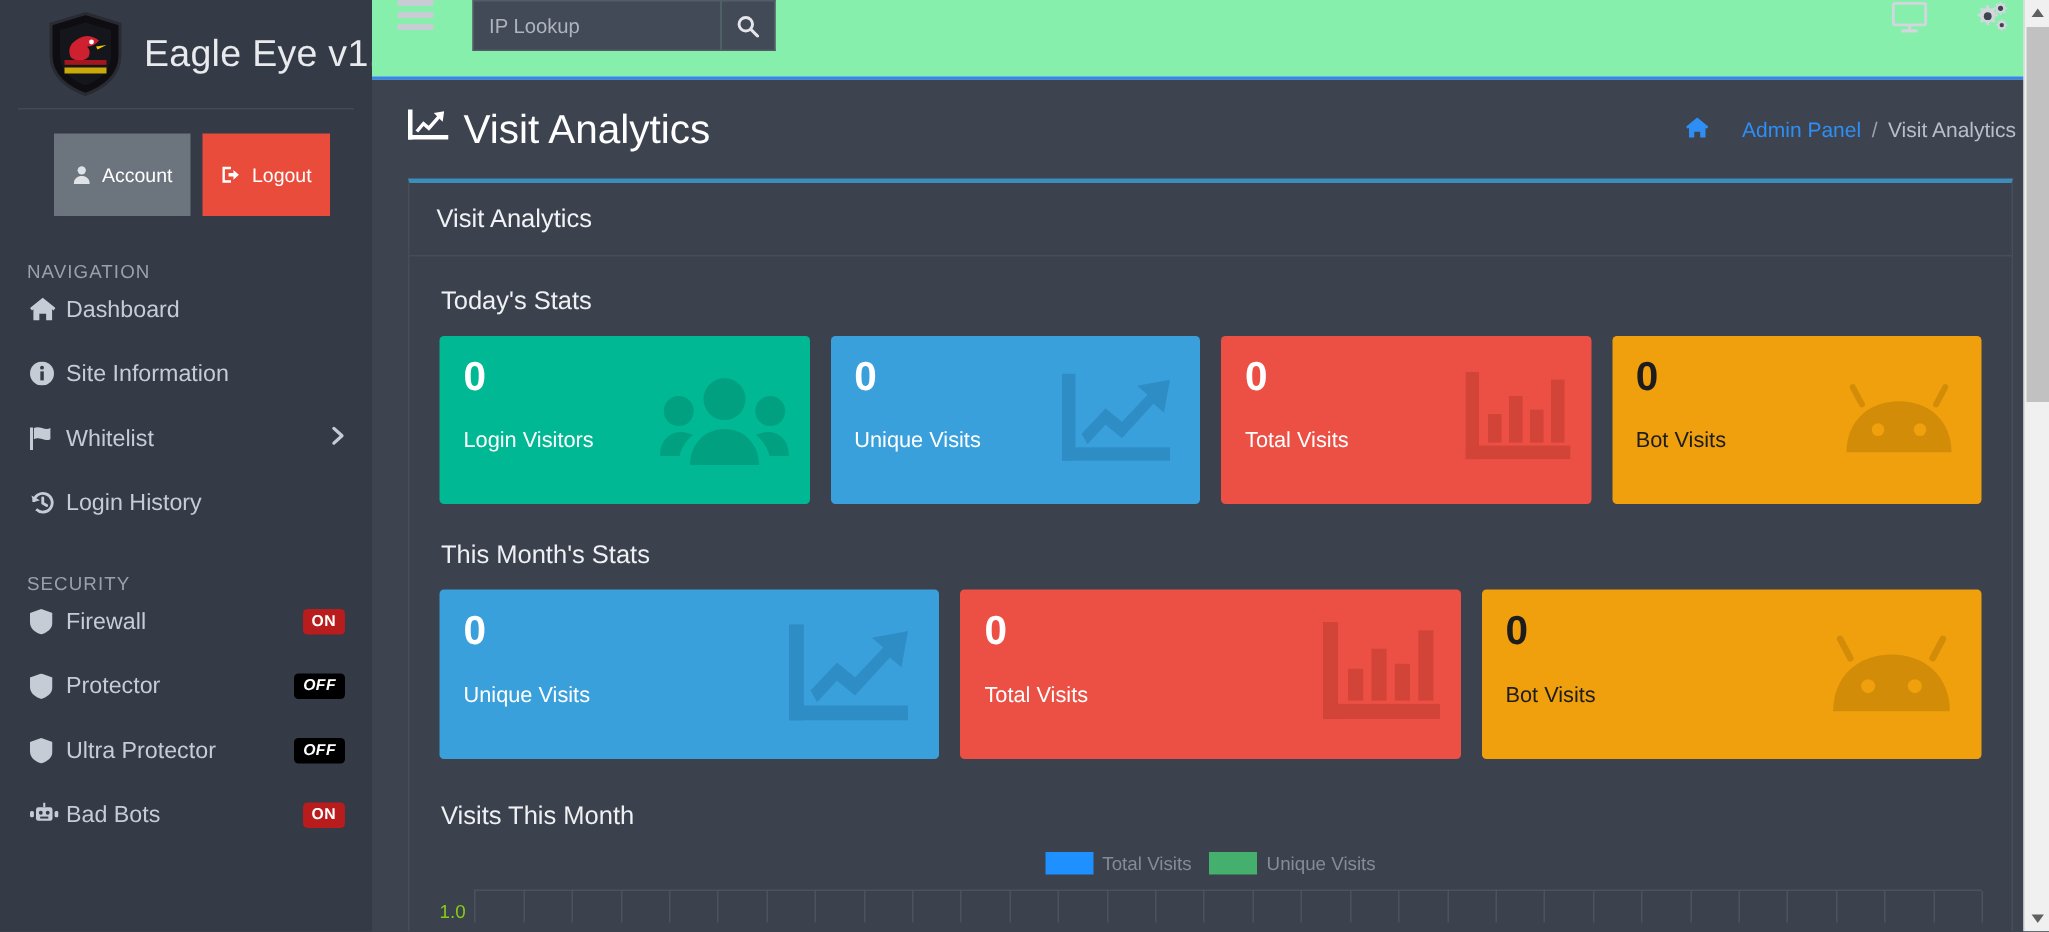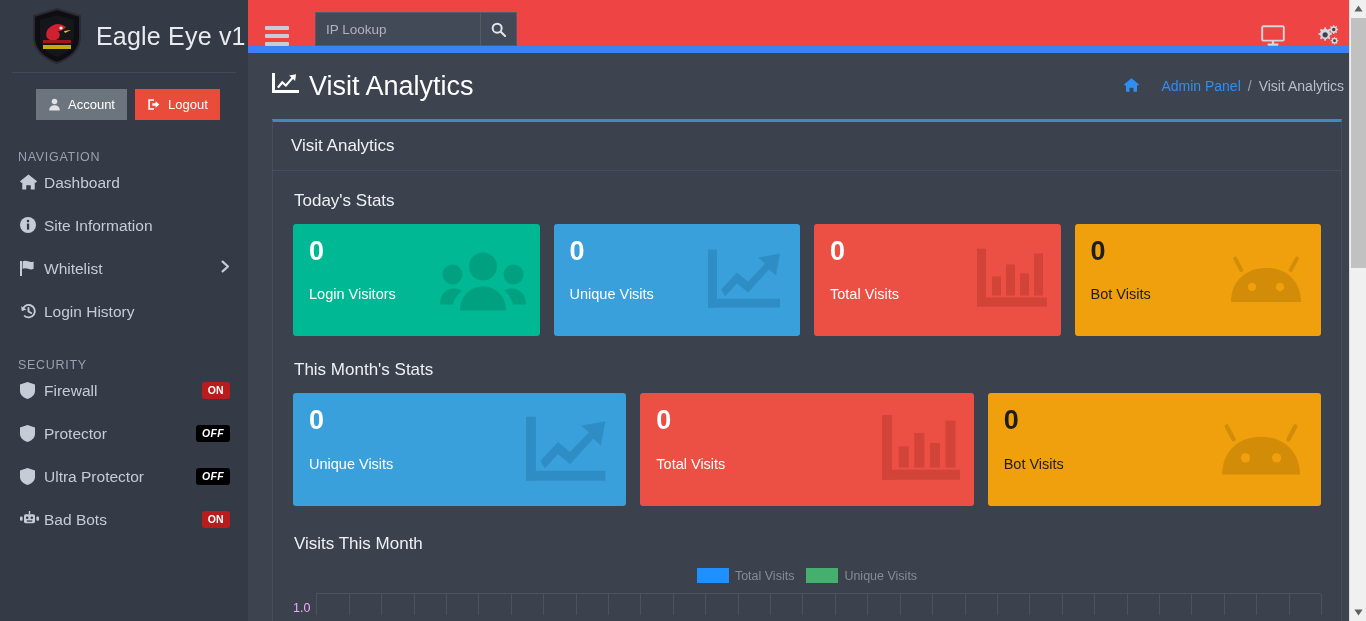--- a/index.html
+++ b/index.html
@@ -95,9 +95,9 @@
   }
   .topbar {
     height: 53px;
-    background: #ef4444;
-    border-bottom: 7px solid #3b82f6;
-    display: flex; align-items: flex-end;
+    background: #86efac;
+    border-bottom: 2px solid #3b82f6;
+    display: flex; align-items: flex-start;
     padding: 0 18px 0 17px;
   }
   .hamburger {

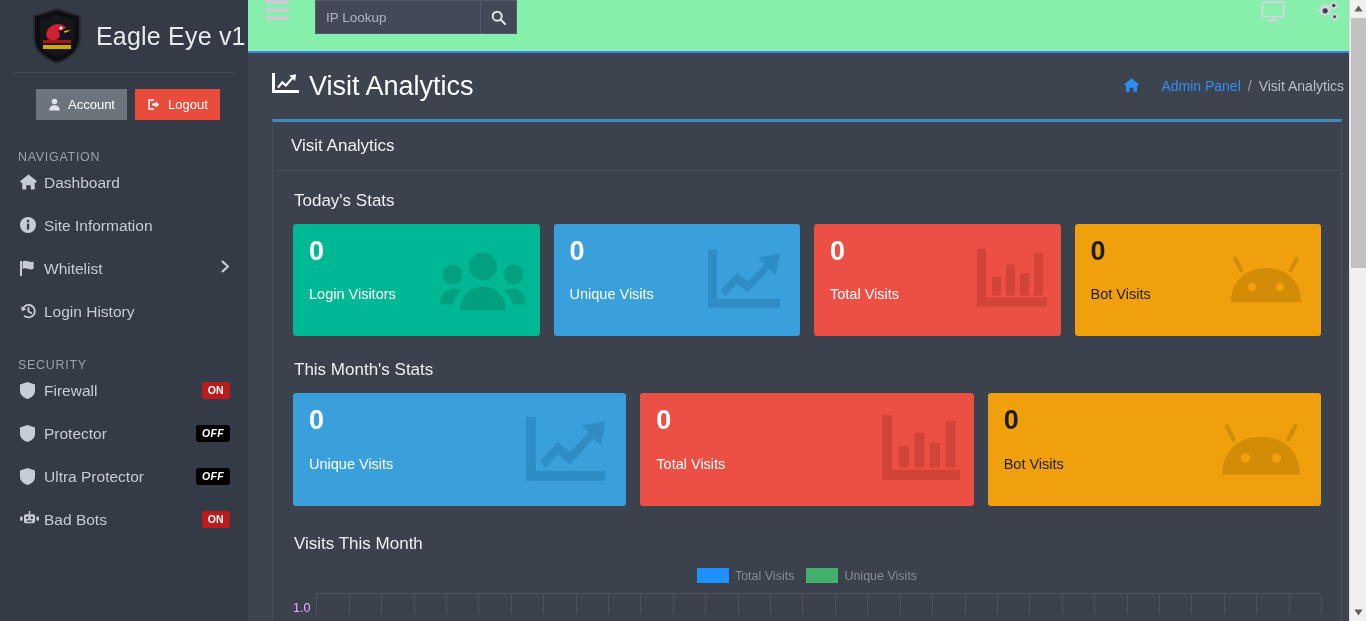--- a/index.html
+++ b/index.html
@@ -43,7 +43,7 @@
     display: inline-flex; align-items: center; gap: 7px;
     border: none; border-radius: 0;
     font-size: 13px; color: #fff;
-    padding: 8px 12px;
+    padding: 20px 12px;
     cursor: pointer;
     font-family: "Liberation Sans", sans-serif;
   }

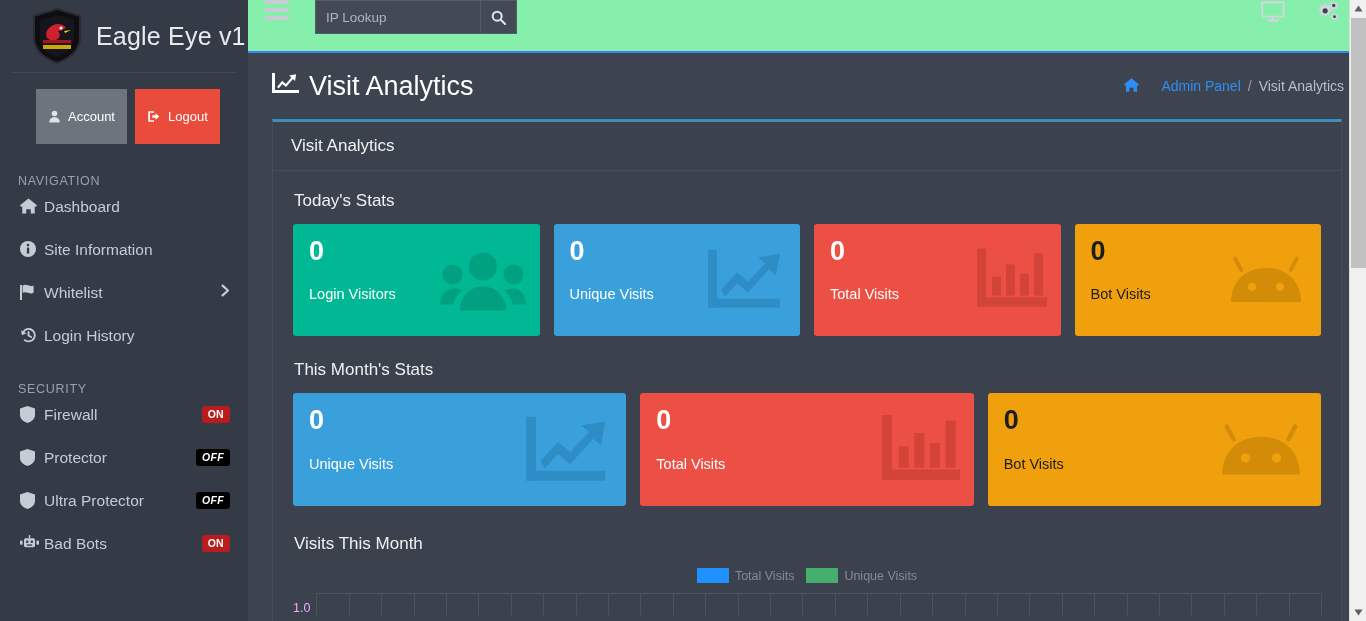--- a/index.html
+++ b/index.html
@@ -202,7 +202,7 @@
   .legend-item { display: flex; align-items: center; gap: 6px; }
   .legend-swatch { width: 32px; height: 15px; display: block; }
   .axis-row { display: flex; align-items: flex-end; margin-top: 10px; }
-  .ytick { color: #f0abfc; font-size: 12.5px; padding-right: 6px; }
+  .ytick { color: #84cc16; font-size: 12.5px; padding-right: 6px; }
   .gridstrip { flex: 1 1 auto; height: 22px; position: relative; border-top: 1px solid #4c535f; }
   .gridstrip i {
     position: absolute; top: 0; bottom: 0; width: 1px; background: #4c535f;

